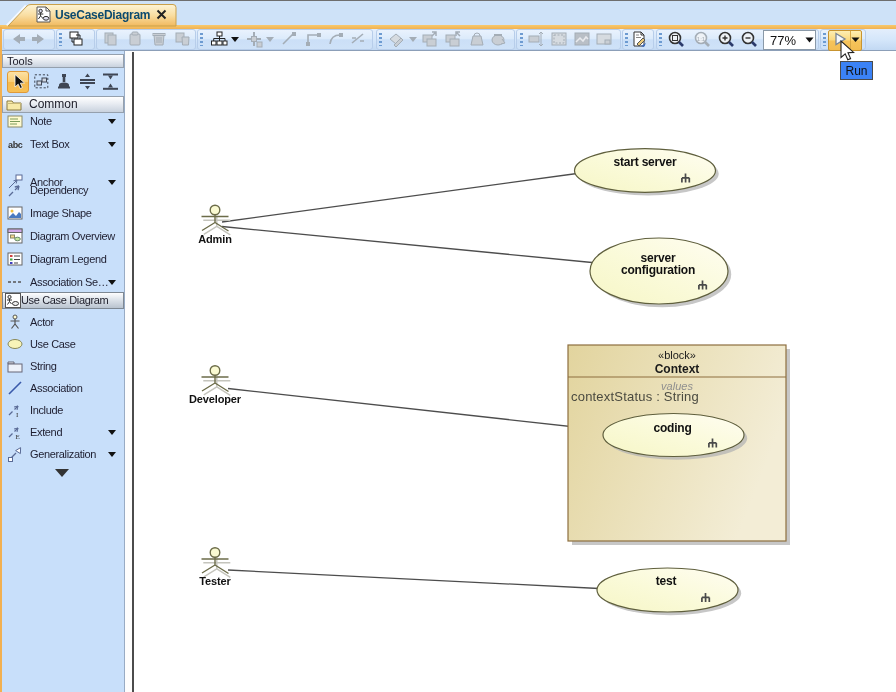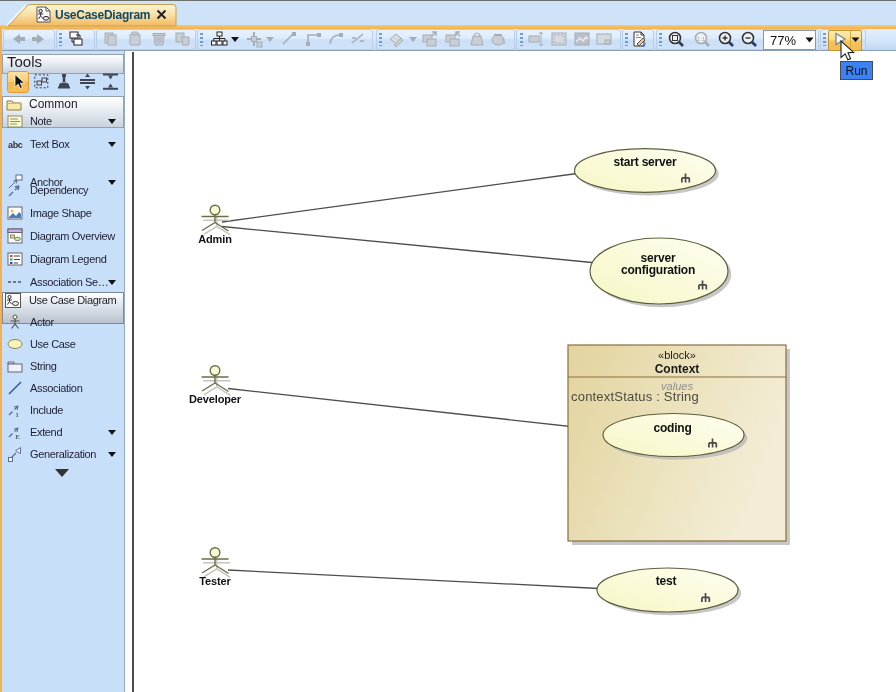--- a/index.html
+++ b/index.html
@@ -217,7 +217,7 @@
 <div class="abs" style="left:124px;top:51px;width:1px;height:641px;background:#98abc4"></div>
 <div class="abs" style="left:125px;top:51px;width:7px;height:641px;background:#fdfdfd"></div>
 <div class="abs" style="left:132px;top:52px;width:2px;height:640px;background:#4c4c4c"></div>
-<div class="shead" style="top:54px;height:20px;line-height:13px;font-size:15px"><span style="padding-left:4px">Tools</span></div>
+<div class="shead" style="top:54px;height:14px;line-height:13px;font-size:11px"><span style="padding-left:4px">Tools</span></div>
 <div class="abs" style="left:7px;top:71px;width:22px;height:22px;border:1px solid #e09a38;border-radius:3px;background:linear-gradient(180deg,#fce1a4 0%,#f9cd74 48%,#f5b94e 52%,#f7c055 100%)"></div>
 <svg class="abs" style="left:12px;top:74px" width="16" height="16" viewBox="0 0 16 16">
     <path d="M3,0.5 L3,13 L6.2,10.2 L8.2,14.5 L10.4,13.5 L8.4,9.2 L12.5,9 Z" fill="#111" stroke="#fff" stroke-width="0.8"></path>

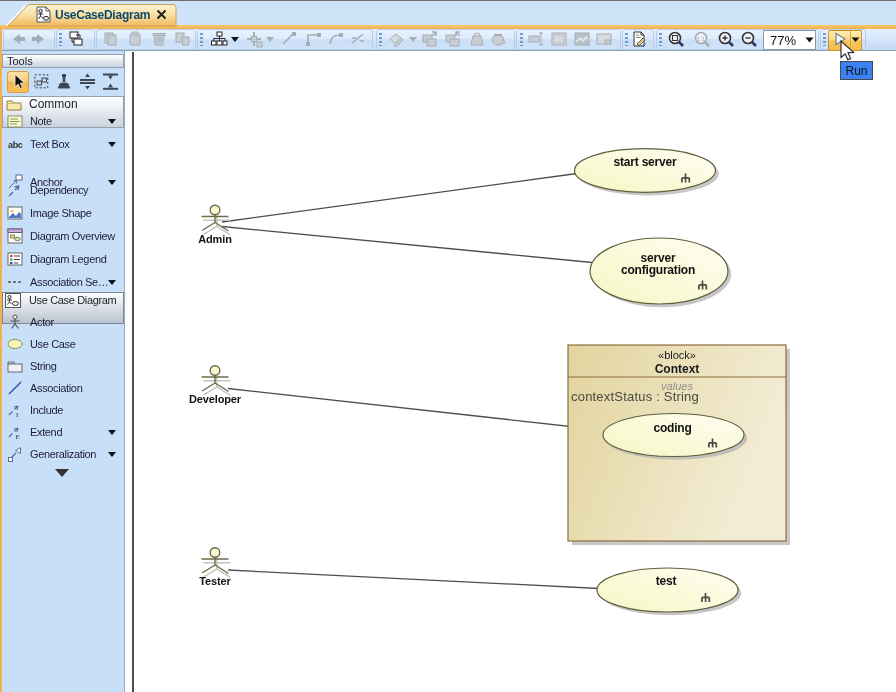--- a/index.html
+++ b/index.html
@@ -9,7 +9,7 @@
  background:linear-gradient(180deg,#e9f2fd 0%,#dcebfb 45%,#cbdff7 52%,#cfe2f8 100%);}
 .hdl{position:absolute;top:4px;width:3px;height:13px;
  background:repeating-linear-gradient(180deg,#6d9bd1 0 2px,rgba(0,0,0,0) 2px 4px);}
-.shead{position:absolute;left:2px;width:122px;height:32px;border:1px solid #95a0ad;white-space:nowrap;
+.shead{position:absolute;left:2px;width:122px;height:17px;border:1px solid #95a0ad;white-space:nowrap;
  background:linear-gradient(180deg,#ffffff 0%,#e8ecf2 45%,#c9d2de 100%);
  font-size:12px;color:#1c1c28;line-height:15px;}
 .srow{position:absolute;left:2px;width:122px;height:23px;font-size:11px;letter-spacing:-0.35px;color:#1e1e30;line-height:23px;}

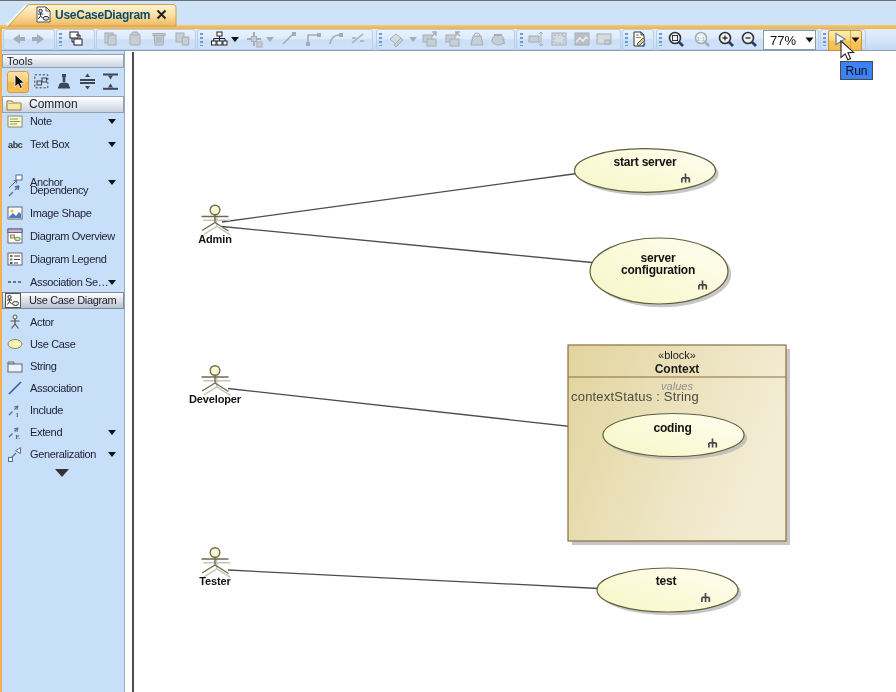--- a/index.html
+++ b/index.html
@@ -315,7 +315,7 @@
     <span class="lbl">Association Se…</span>
     <div class="dd"></div>
   </div>
-<div class="shead" style="top:292px;font-size:11px;letter-spacing:-0.35px;background:linear-gradient(180deg,#fdfdfe 0%,#dde3ea 45%,#b9c3cf 100%);border-color:#7e8893"><span style="padding-left:26px">Use Case Diagram</span></div>
+<div class="shead" style="top:292px;font-size:11px;letter-spacing:-0.35px;background:linear-gradient(180deg,#fdfdfe 0%,#dde3ea 45%,#b9c3cf 100%);border-color:#7e8893"><span style="padding-left:18px">Use Case Diagram</span></div>
 <svg class="abs" style="left:5px;top:293px" width="16" height="15" viewBox="0 0 16 15">
     <rect x="0.5" y="0.5" width="15" height="14" fill="#fff" stroke="#555"></rect>
     <circle cx="4.5" cy="4" r="1.6" fill="#eee" stroke="#333"></circle>

